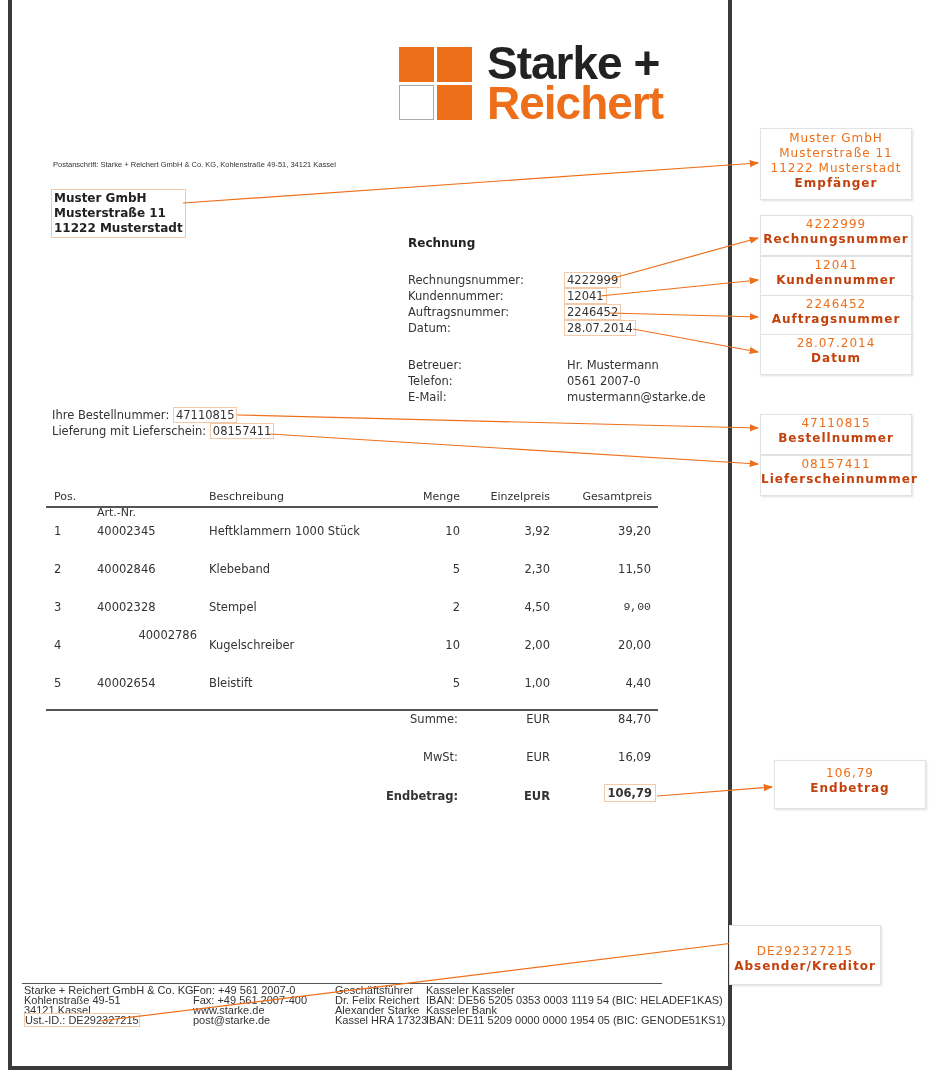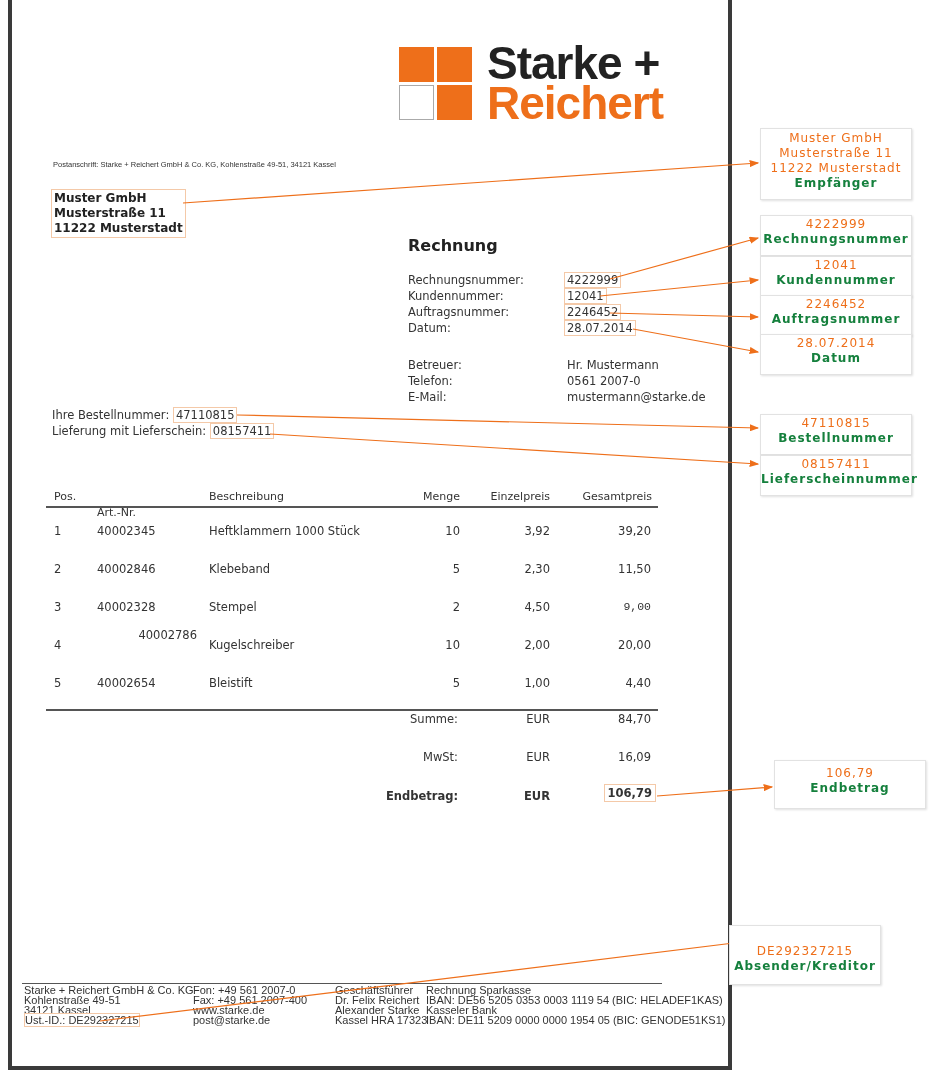--- a/index.html
+++ b/index.html
@@ -30,7 +30,7 @@
 
   .callout { position: absolute; background: #fff; border: 1px solid #e2e2e2; box-shadow: 1px 1px 2px rgba(0,0,0,0.12); text-align: center; font-size: 12px; line-height: 15px; letter-spacing: 1px; }
   .callout .v { color: #ee6f1a; display: block; }
-  .callout .l { color: #15803d; display: block; font-weight: bold; letter-spacing: 1px; }
+  .callout .l { color: #c2410c; display: block; font-weight: bold; letter-spacing: 1px; }
   svg.lines { position: absolute; left: 0; top: 0; width: 950px; height: 1072px; pointer-events: none; }
 </style>
 </head>

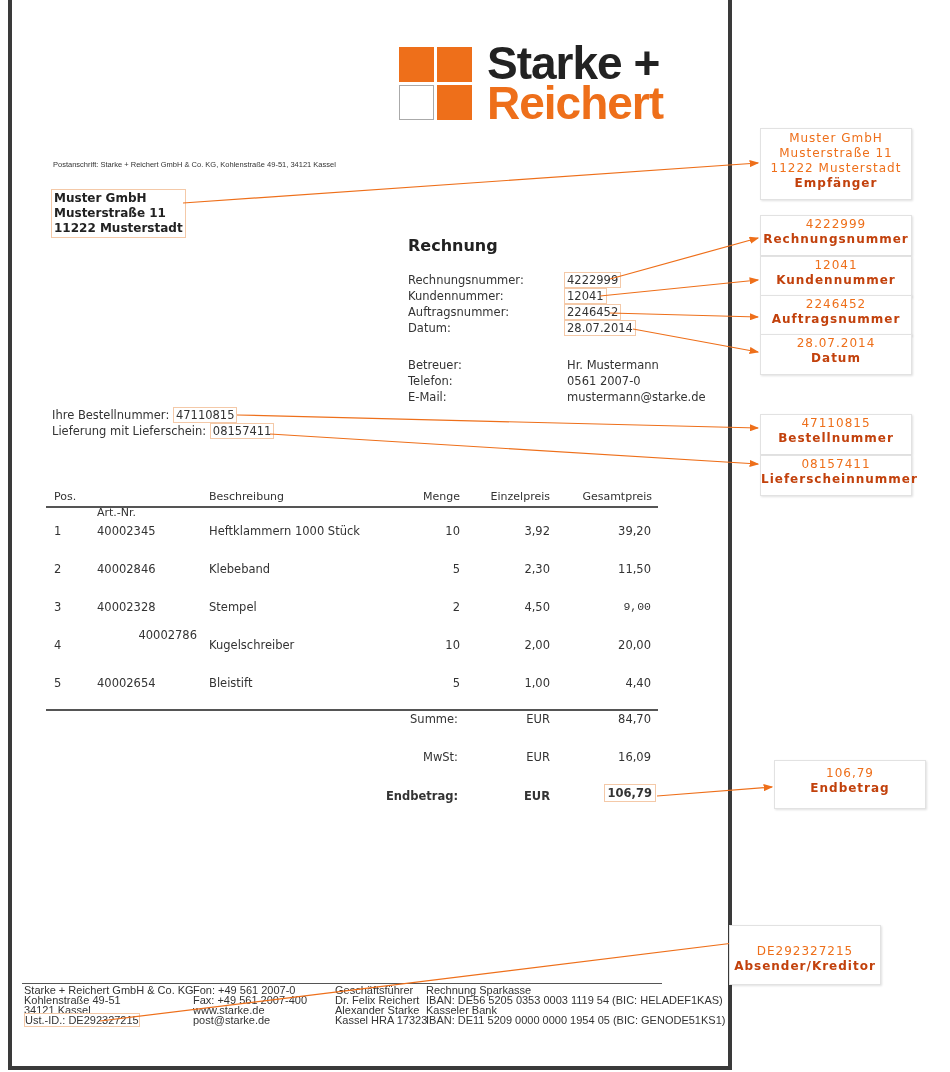--- a/index.html
+++ b/index.html
@@ -15,7 +15,7 @@
 
   .postanschrift { left: 53px; top: 160px; font-size: 7.5px; color: #333; font-family: "Liberation Sans", sans-serif; }
   .recipient { left: 51px; top: 189px; border: 1px solid #f4c9a8; padding: 1px 2px; font-weight: bold; font-size: 12px; line-height: 15px; color: #222; }
-  .rechnung-title { left: 408px; top: 236px; font-weight: bold; font-size: 16px; }
+  .rechnung-title { left: 408px; top: 236px; font-weight: bold; font-size: 12px; }
   .meta { font-size: 11.5px; line-height: 16px; color: #333; }
   .hl { border: 1px solid #f4c9a8; padding: 0 2px; }
   .hl-bold { border: 1px solid #f4c9a8; padding: 1px 3px; font-weight: bold; }

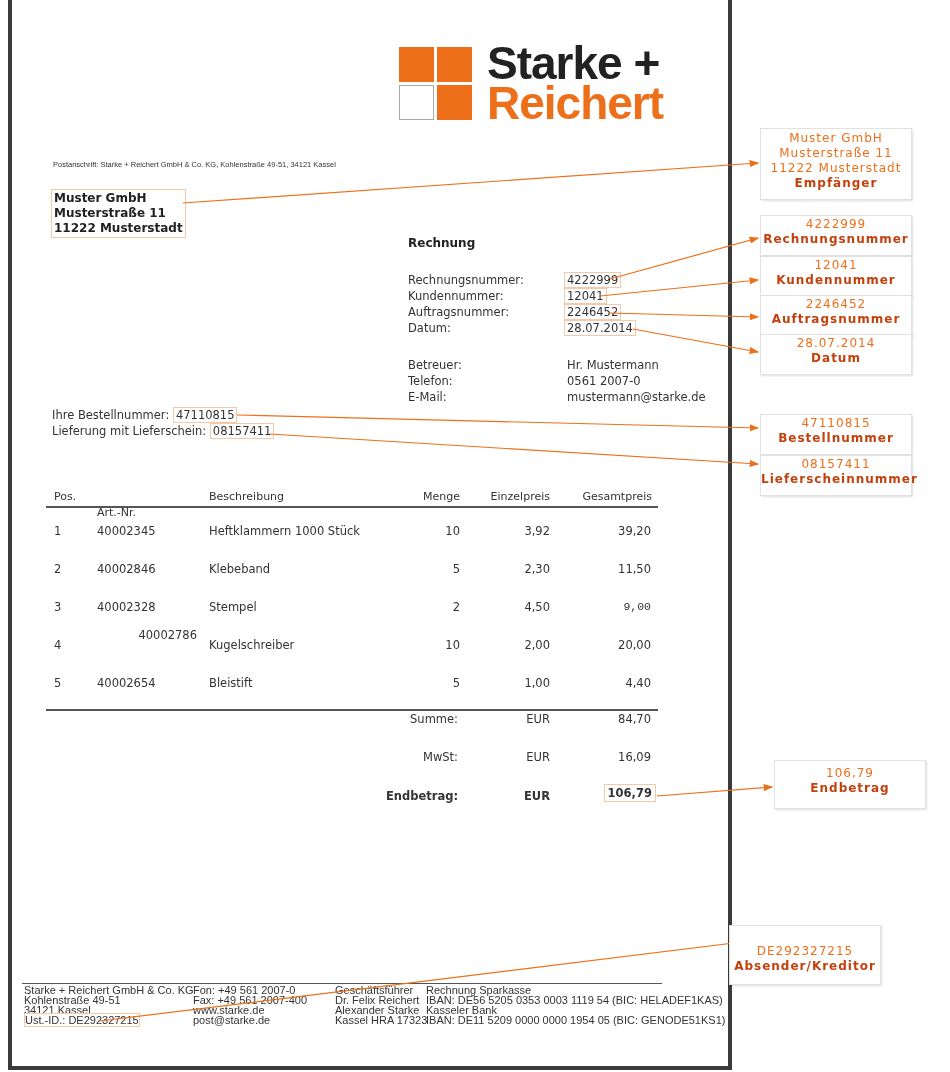--- a/index.html
+++ b/index.html
@@ -175,7 +175,7 @@
   <div>Kassel HRA 17323</div>
 </div>
 <div class="footer-col" style="left:426px;">
-  <div>Rechnung Sparkasse</div>
+  <div>Kasseler Kasseler</div>
   <div>IBAN: DE56 5205 0353 0003 1119 54 (BIC: HELADEF1KAS)</div>
   <div>Kasseler Bank</div>
   <div>IBAN: DE11 5209 0000 0000 1954 05 (BIC: GENODE51KS1)</div>

